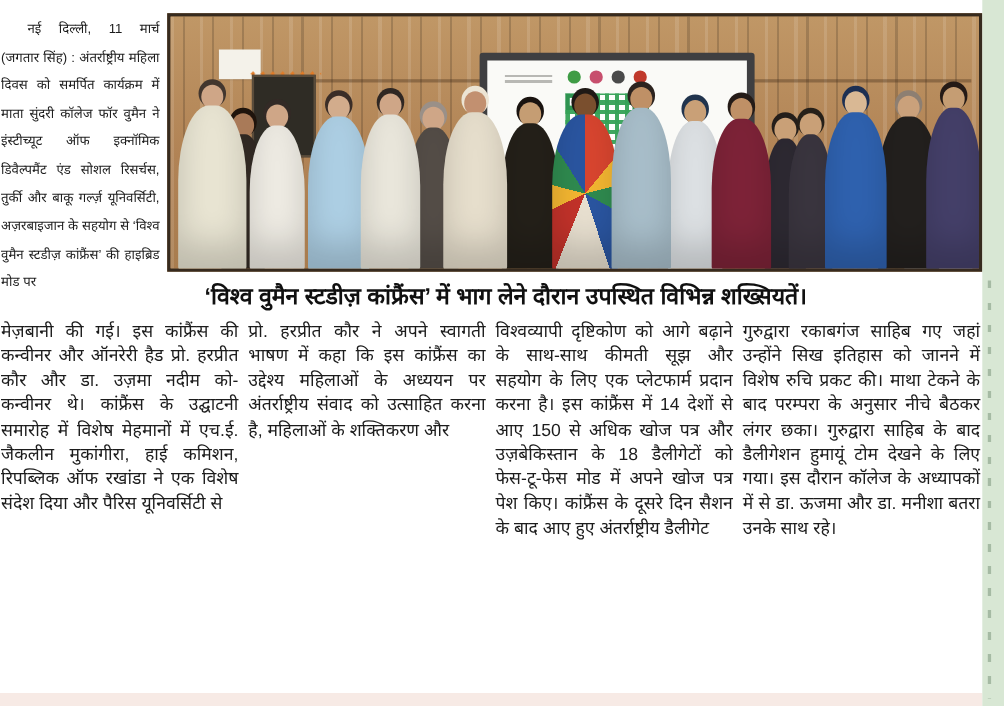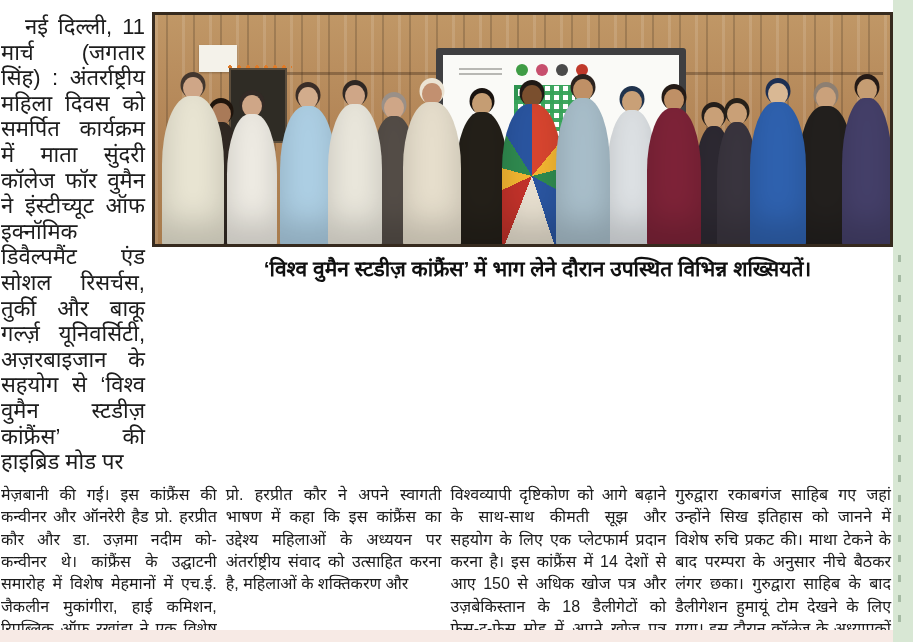--- a/index.html
+++ b/index.html
@@ -31,7 +31,7 @@
   .main-row { display:flex; margin-top:7px; }
   .left-col { width:152px; padding:2px 7px 0 1px; }
   .intro {
-    font-size:22px; line-height:25.6px; text-align:justify;
+    font-size:12px; line-height:25.6px; text-align:justify;
     text-indent:24px; color:#1c1c1c; word-break:break-word;
   }
   .photo-area { flex:1;text-align:center; }

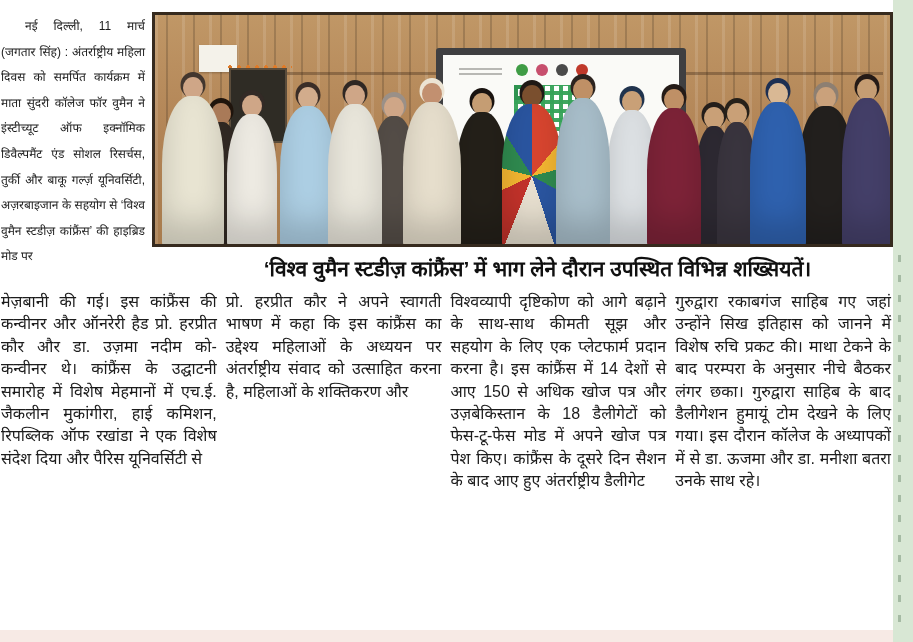--- a/index.html
+++ b/index.html
@@ -34,7 +34,7 @@
     font-size:12px; line-height:25.6px; text-align:justify;
     text-indent:24px; color:#1c1c1c; word-break:break-word;
   }
-  .photo-area { flex:1;text-align:center; }
+  .photo-area { flex:1; }
 
   
   .photo { position:relative; height:235px; border:3px solid #362a1e; background:#b68c5c; overflow:hidden; }

